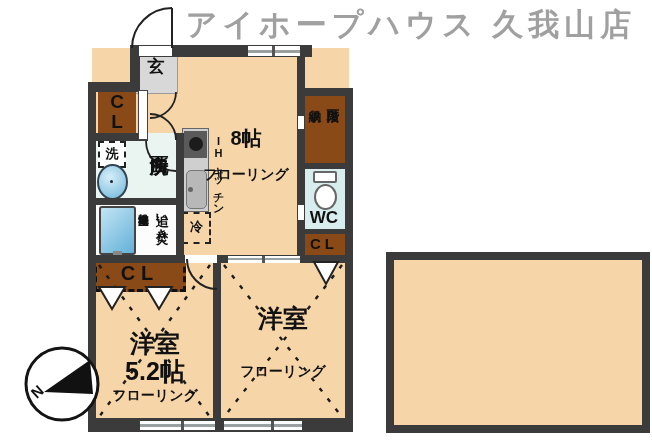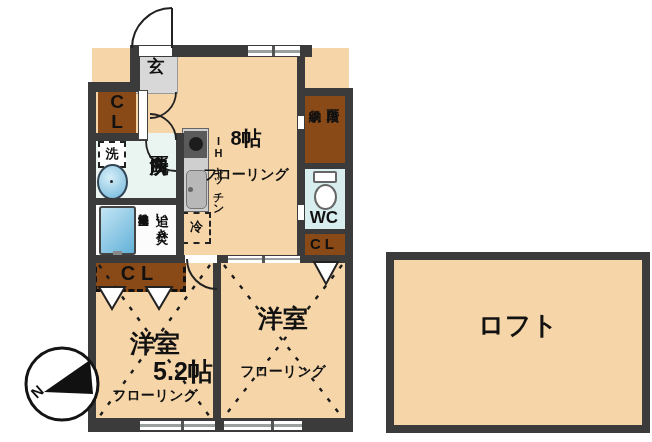--- a/index.html
+++ b/index.html
@@ -25,6 +25,7 @@
 
 <div id="plan">
 
+  <div class="abs header ctr" style="left:170px;top:4px;width:482px;">アイホープハウス 久我山店</div>
 
   <div class="fill peach" style="left:92px;top:48px;width:257px;height:380px;"></div>
   <div class="fill" style="left:134px;top:48px;width:42px;height:44px;background:#d8d8d8;border:1px solid #9a9a9a;"></div>

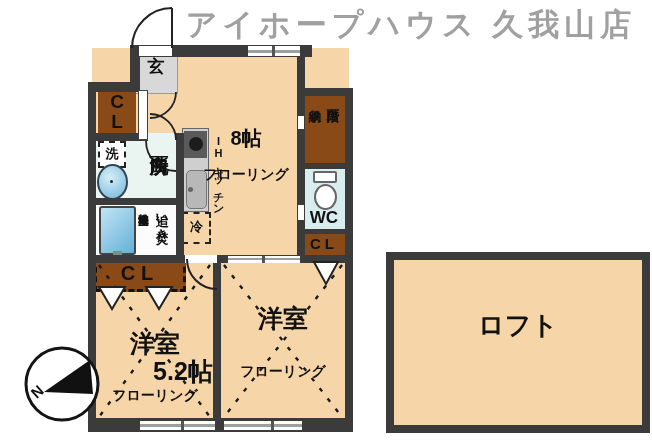--- a/index.html
+++ b/index.html
@@ -139,7 +139,6 @@
   <div class="lbl ctr" style="left:224px;top:305px;width:118px;font-size:25px;">洋室</div>
   <div class="lbl ctr" style="left:224px;top:364px;width:118px;font-size:14px;">フローリング</div>
 
-  <div class="lbl ctr" style="left:390px;top:312px;width:256px;font-size:26px;">ロフト</div>
 
   <div class="lbl" style="left:32px;top:384px;font-size:15px;transform:rotate(-42deg);">N</div>
 </div>

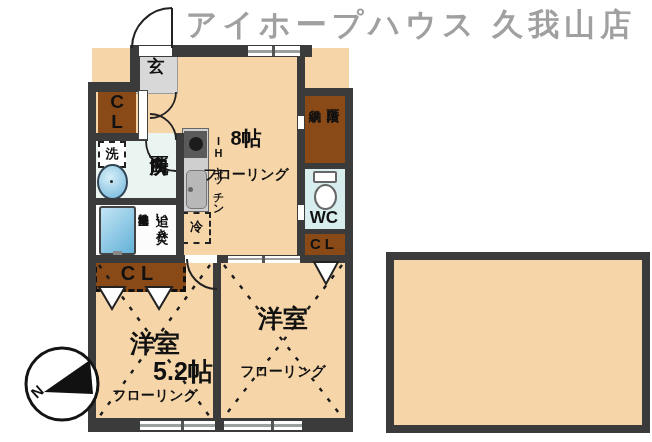--- a/index.html
+++ b/index.html
@@ -133,7 +133,7 @@
   <div class="lbl ctr" style="left:94px;top:263px;width:92px;font-size:20px;letter-spacing:6px;">CL</div>
 
   <div class="lbl ctr" style="left:96px;top:330px;width:118px;font-size:25px;">洋室</div>
-  <div class="lbl ctr" style="left:96px;top:358px;width:118px;font-size:25px;padding-left:28px;">5.2帖</div>
+  <div class="lbl ctr" style="left:96px;top:358px;width:118px;font-size:25px;">5.2帖</div>
   <div class="lbl ctr" style="left:96px;top:388px;width:118px;font-size:14px;">フローリング</div>
 
   <div class="lbl ctr" style="left:224px;top:305px;width:118px;font-size:25px;">洋室</div>

